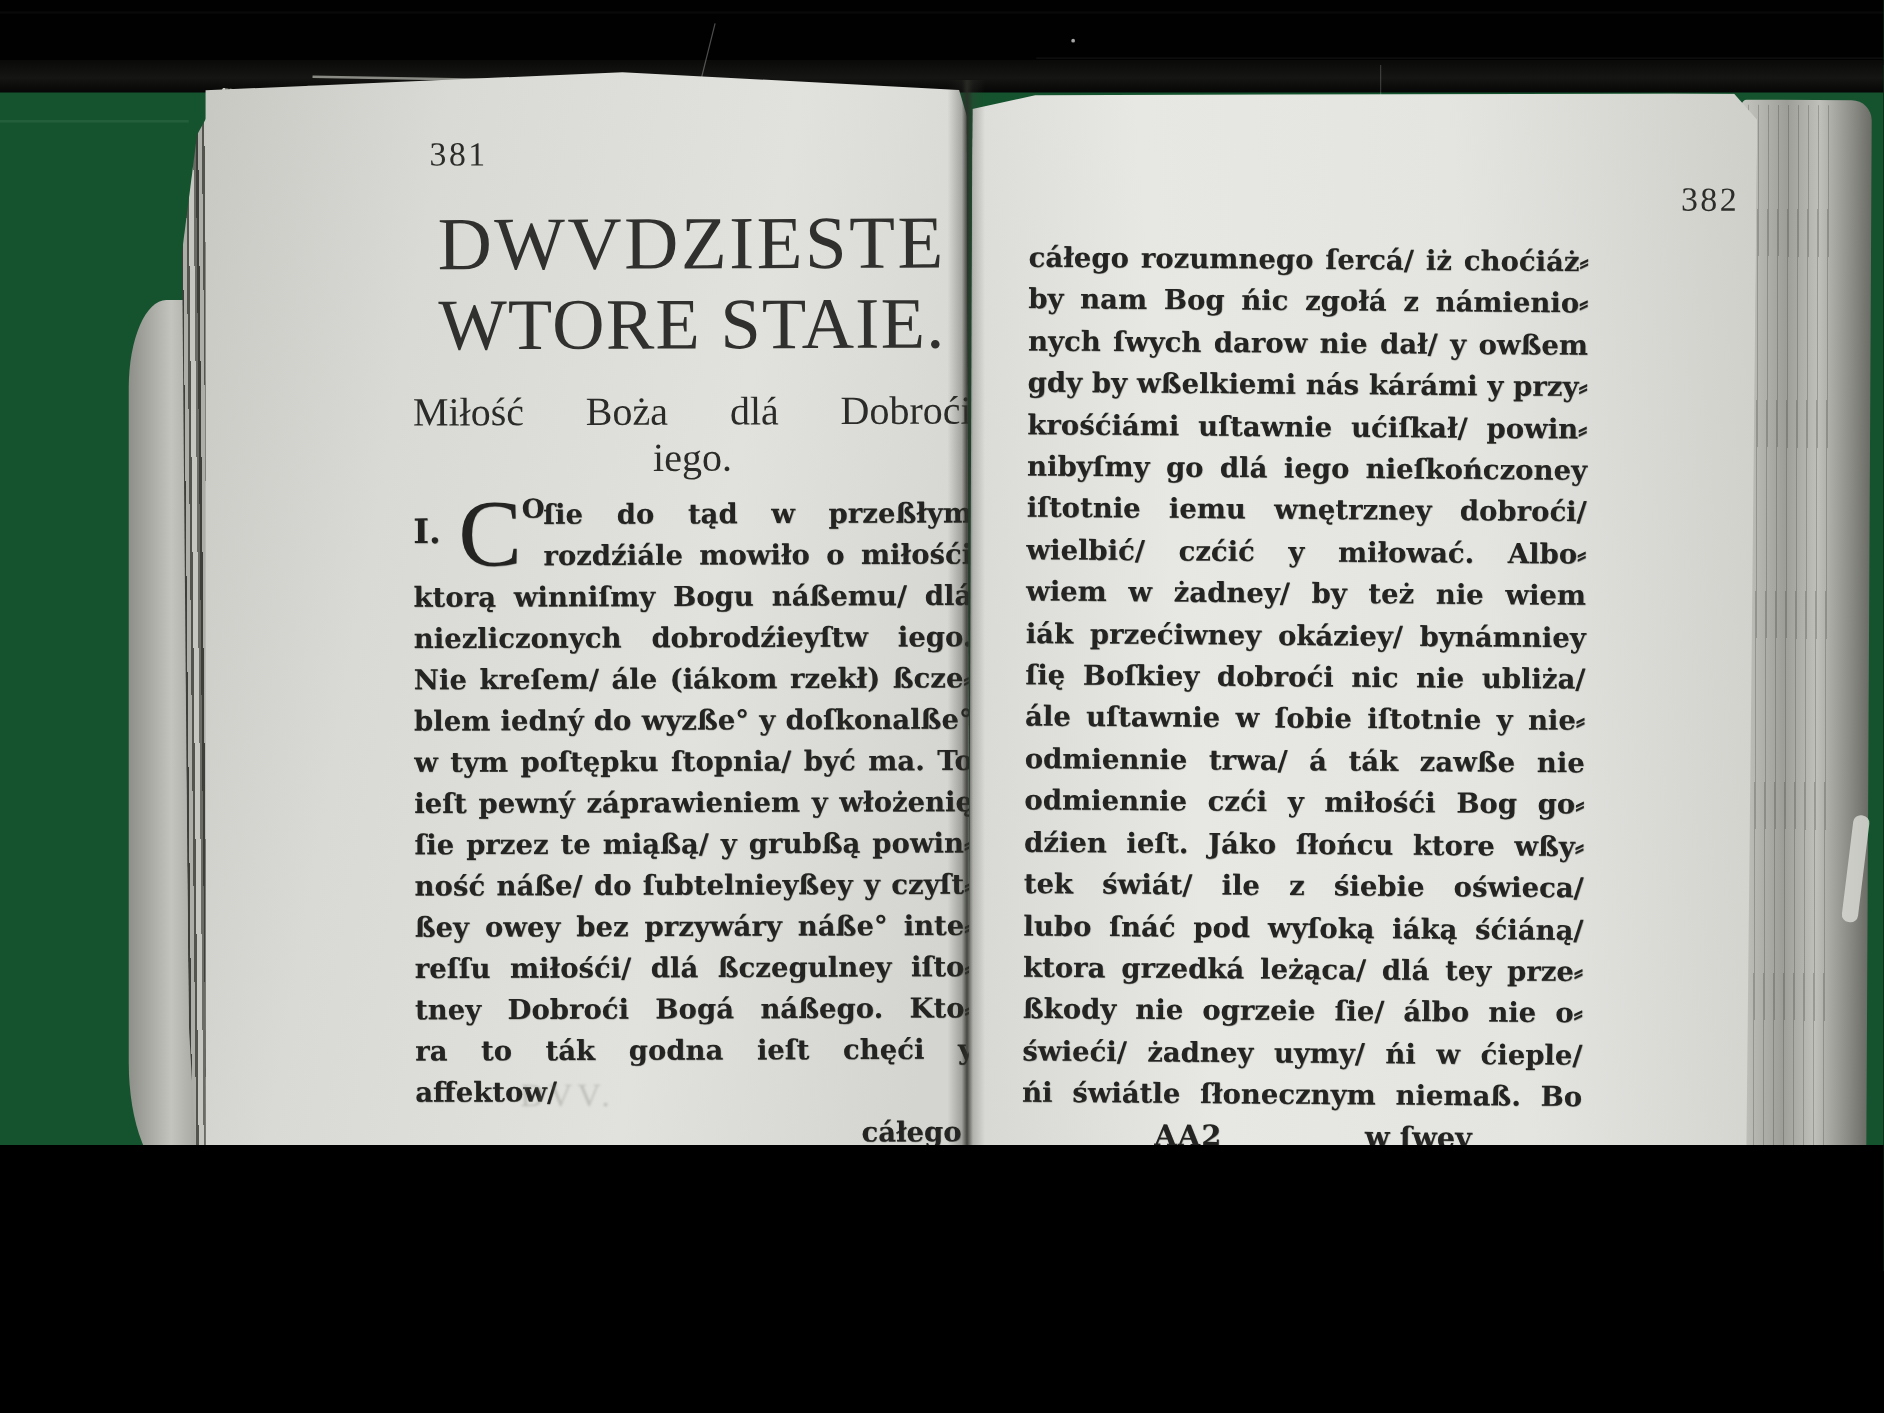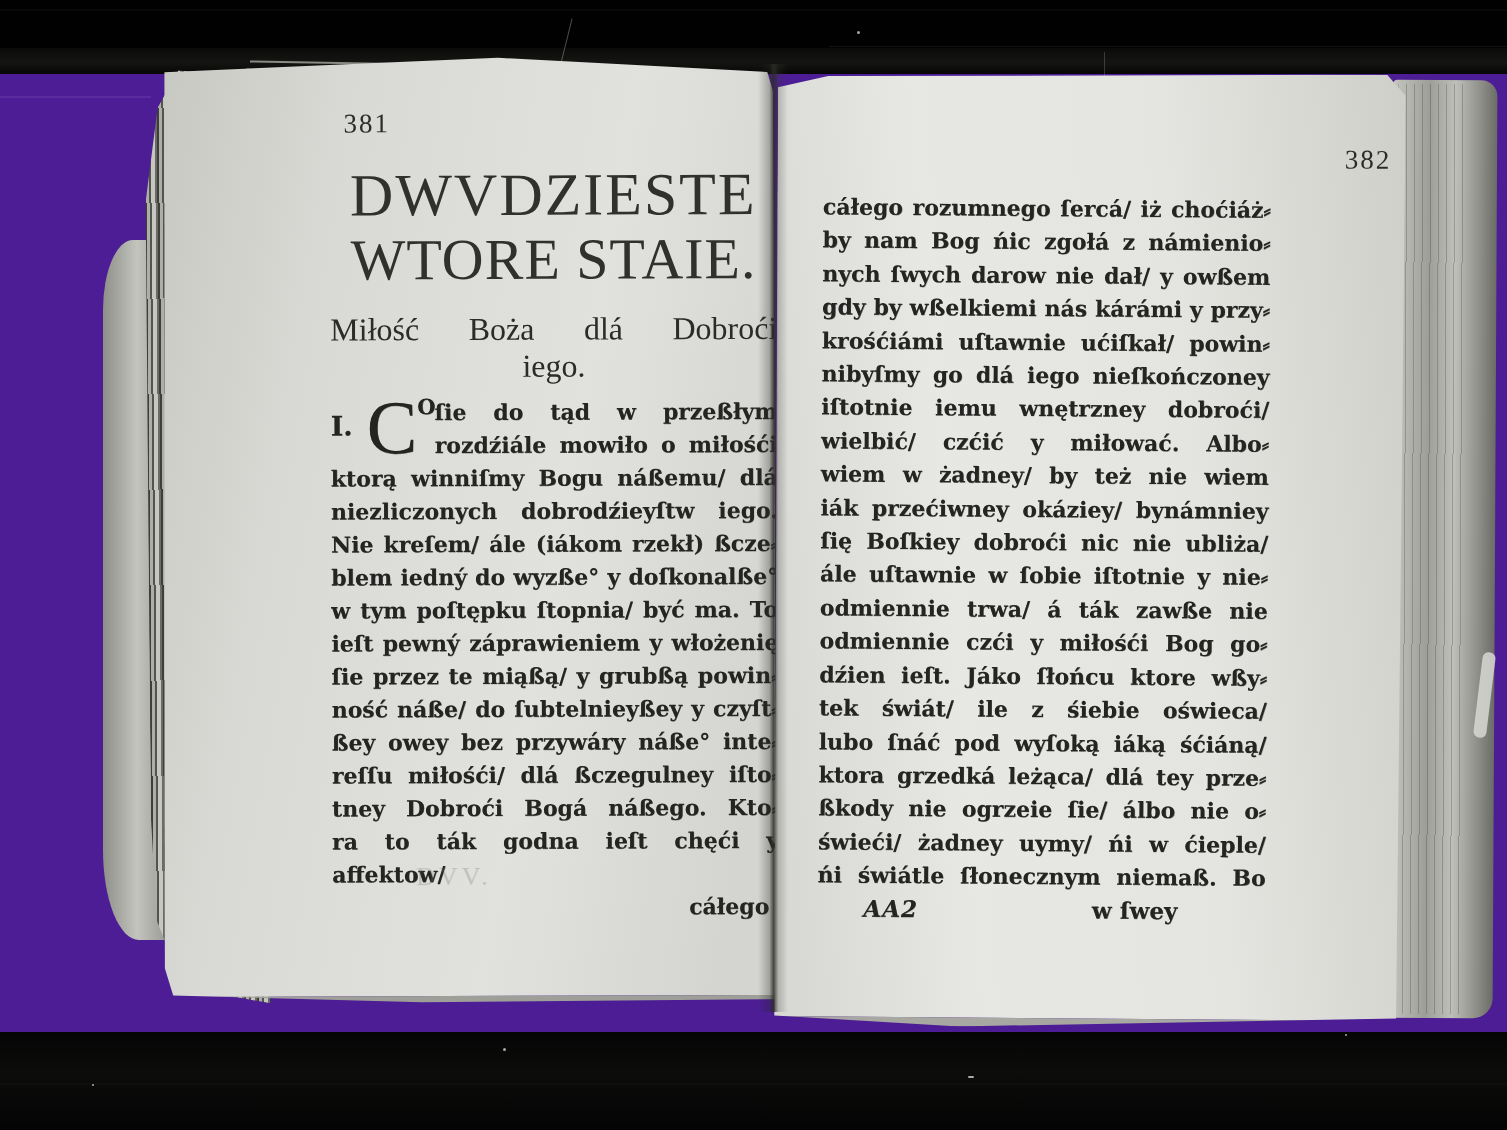--- a/index.html
+++ b/index.html
@@ -3,7 +3,7 @@
 <meta charset="utf-8">
 <style>
   html,body{margin:0;padding:0;background:#000;}
-  .stage{position:relative;width:1507px;height:1130px;background:#4c1d95;overflow:hidden;
+  .stage{position:relative;width:1507px;height:916px;background:#14532d;overflow:hidden;
          font-family:"DejaVu Serif","DejaVu Sans",serif;}
   .fx{position:absolute;pointer-events:none;}
 

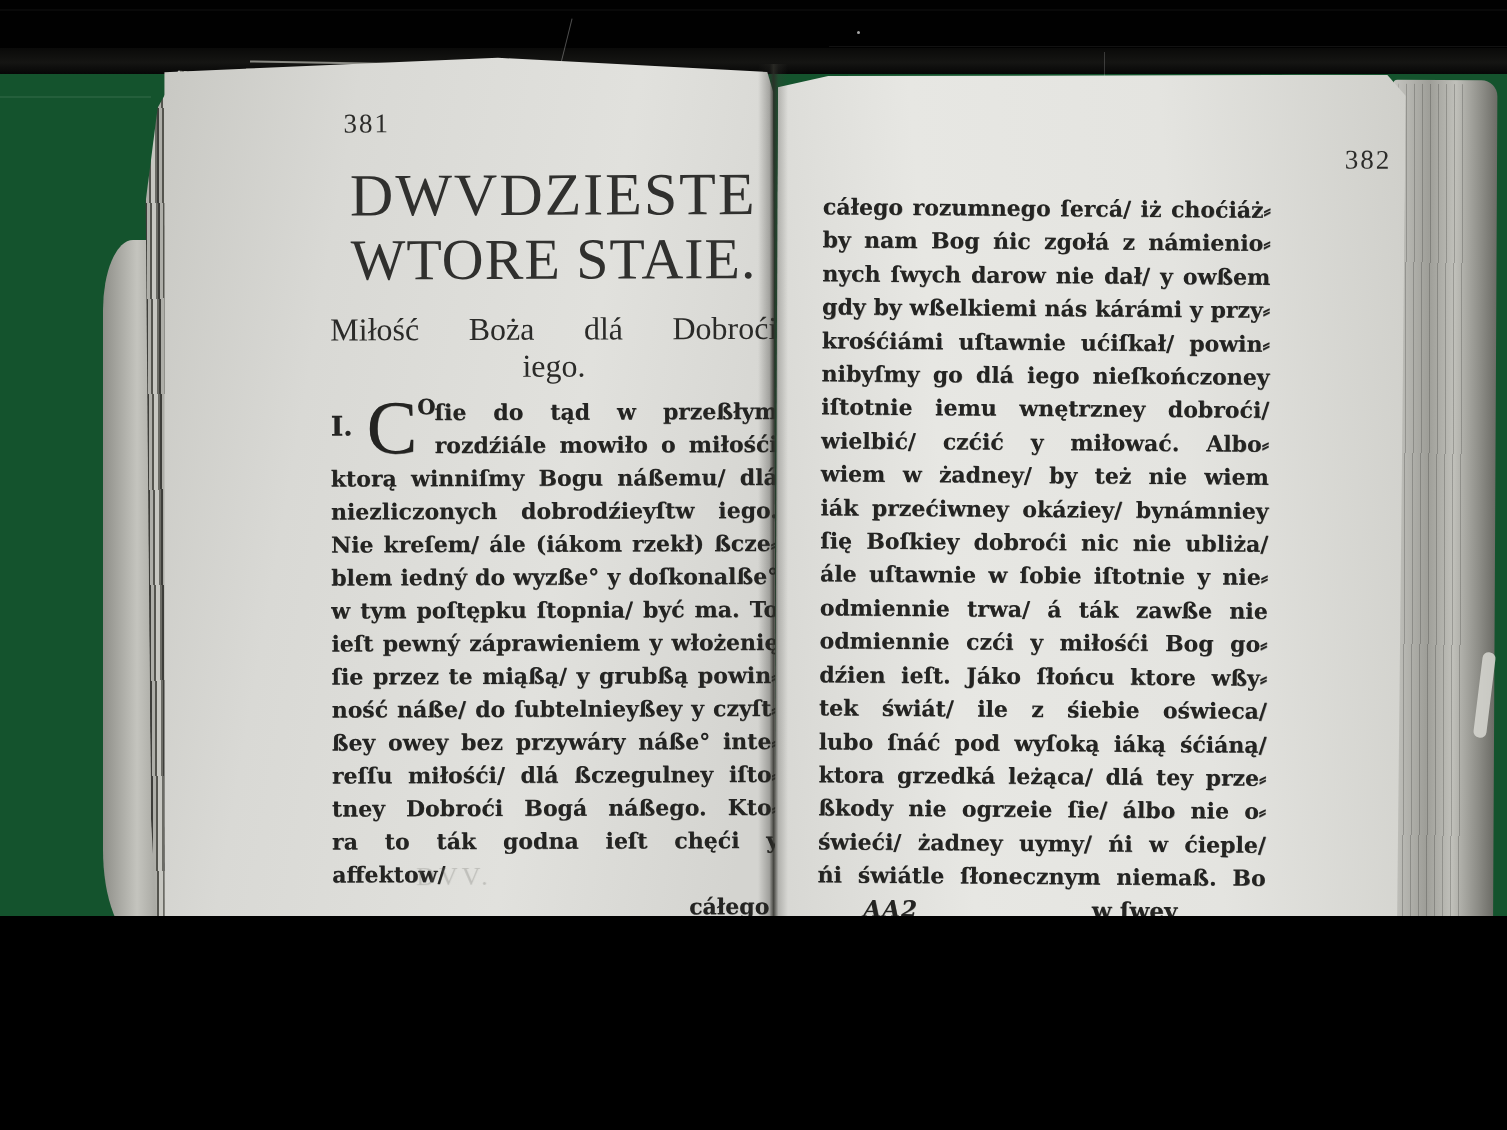--- a/index.html
+++ b/index.html
@@ -72,7 +72,7 @@
 
   .catchrow{margin-top:3px;text-align:right;padding-right:10px;font-weight:700;font-size:22px;}
   .sigrow{display:flex;font-weight:700;font-size:23px;margin-top:2px;}
-  .sig{margin-left:46px;letter-spacing:1px;font-style:italic;}
+  .sig{margin-left:106px;letter-spacing:1px;}
   .catch-r{margin-left:auto;margin-right:88px;}
 
   .ghost{position:absolute;left:252px;top:806px;font-family:"Liberation Serif",serif;font-size:26px;

